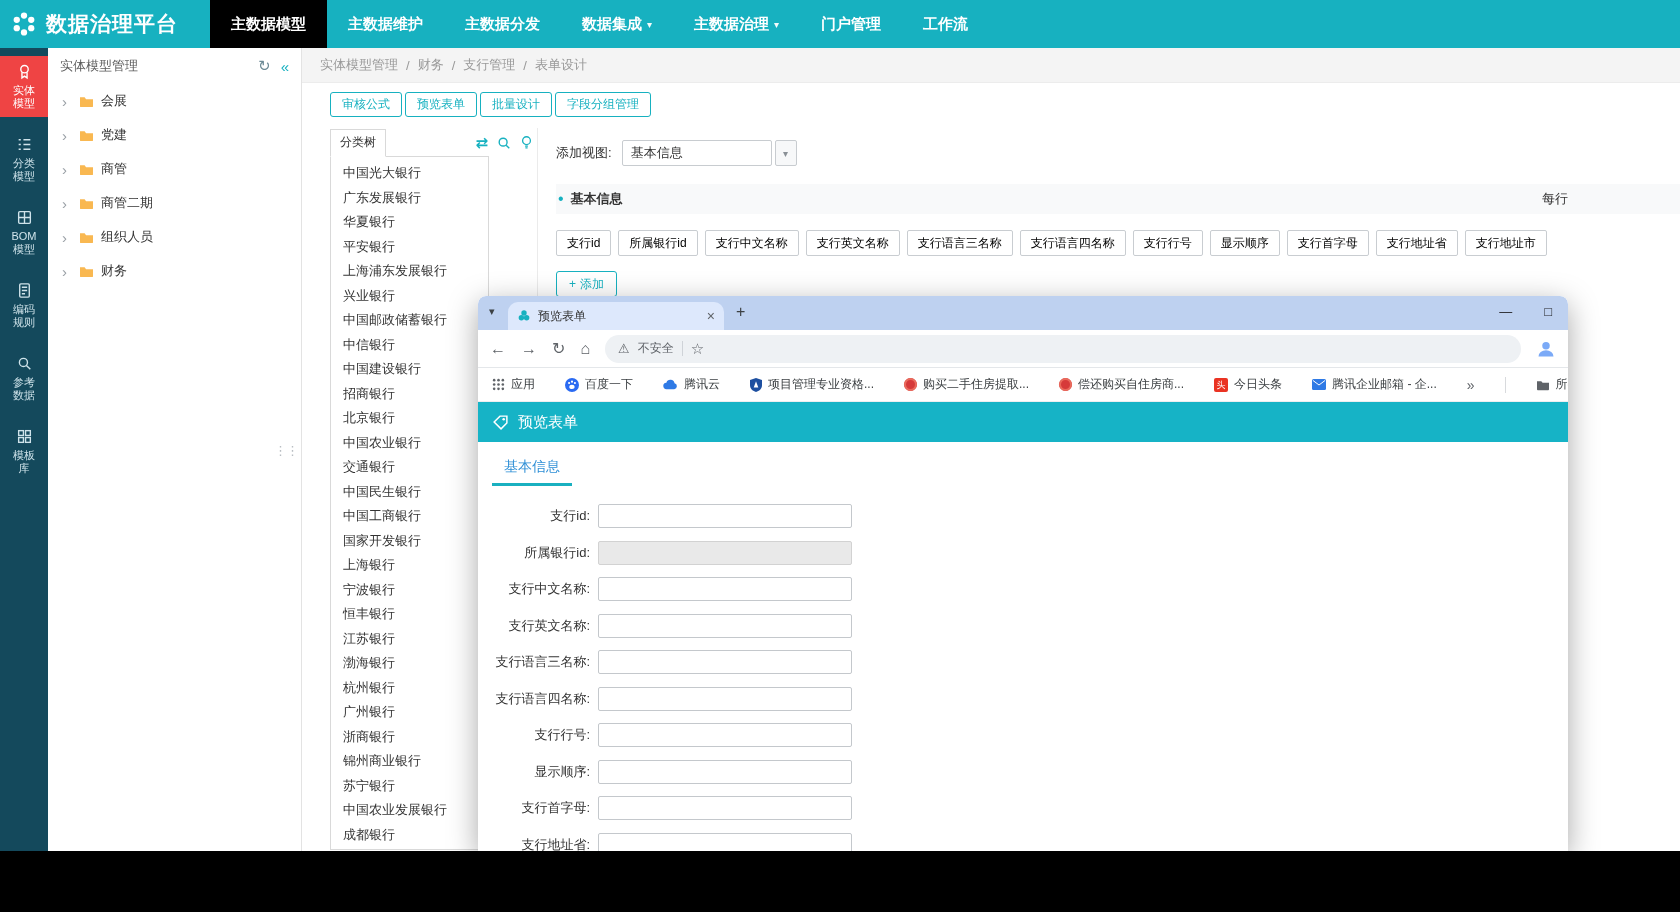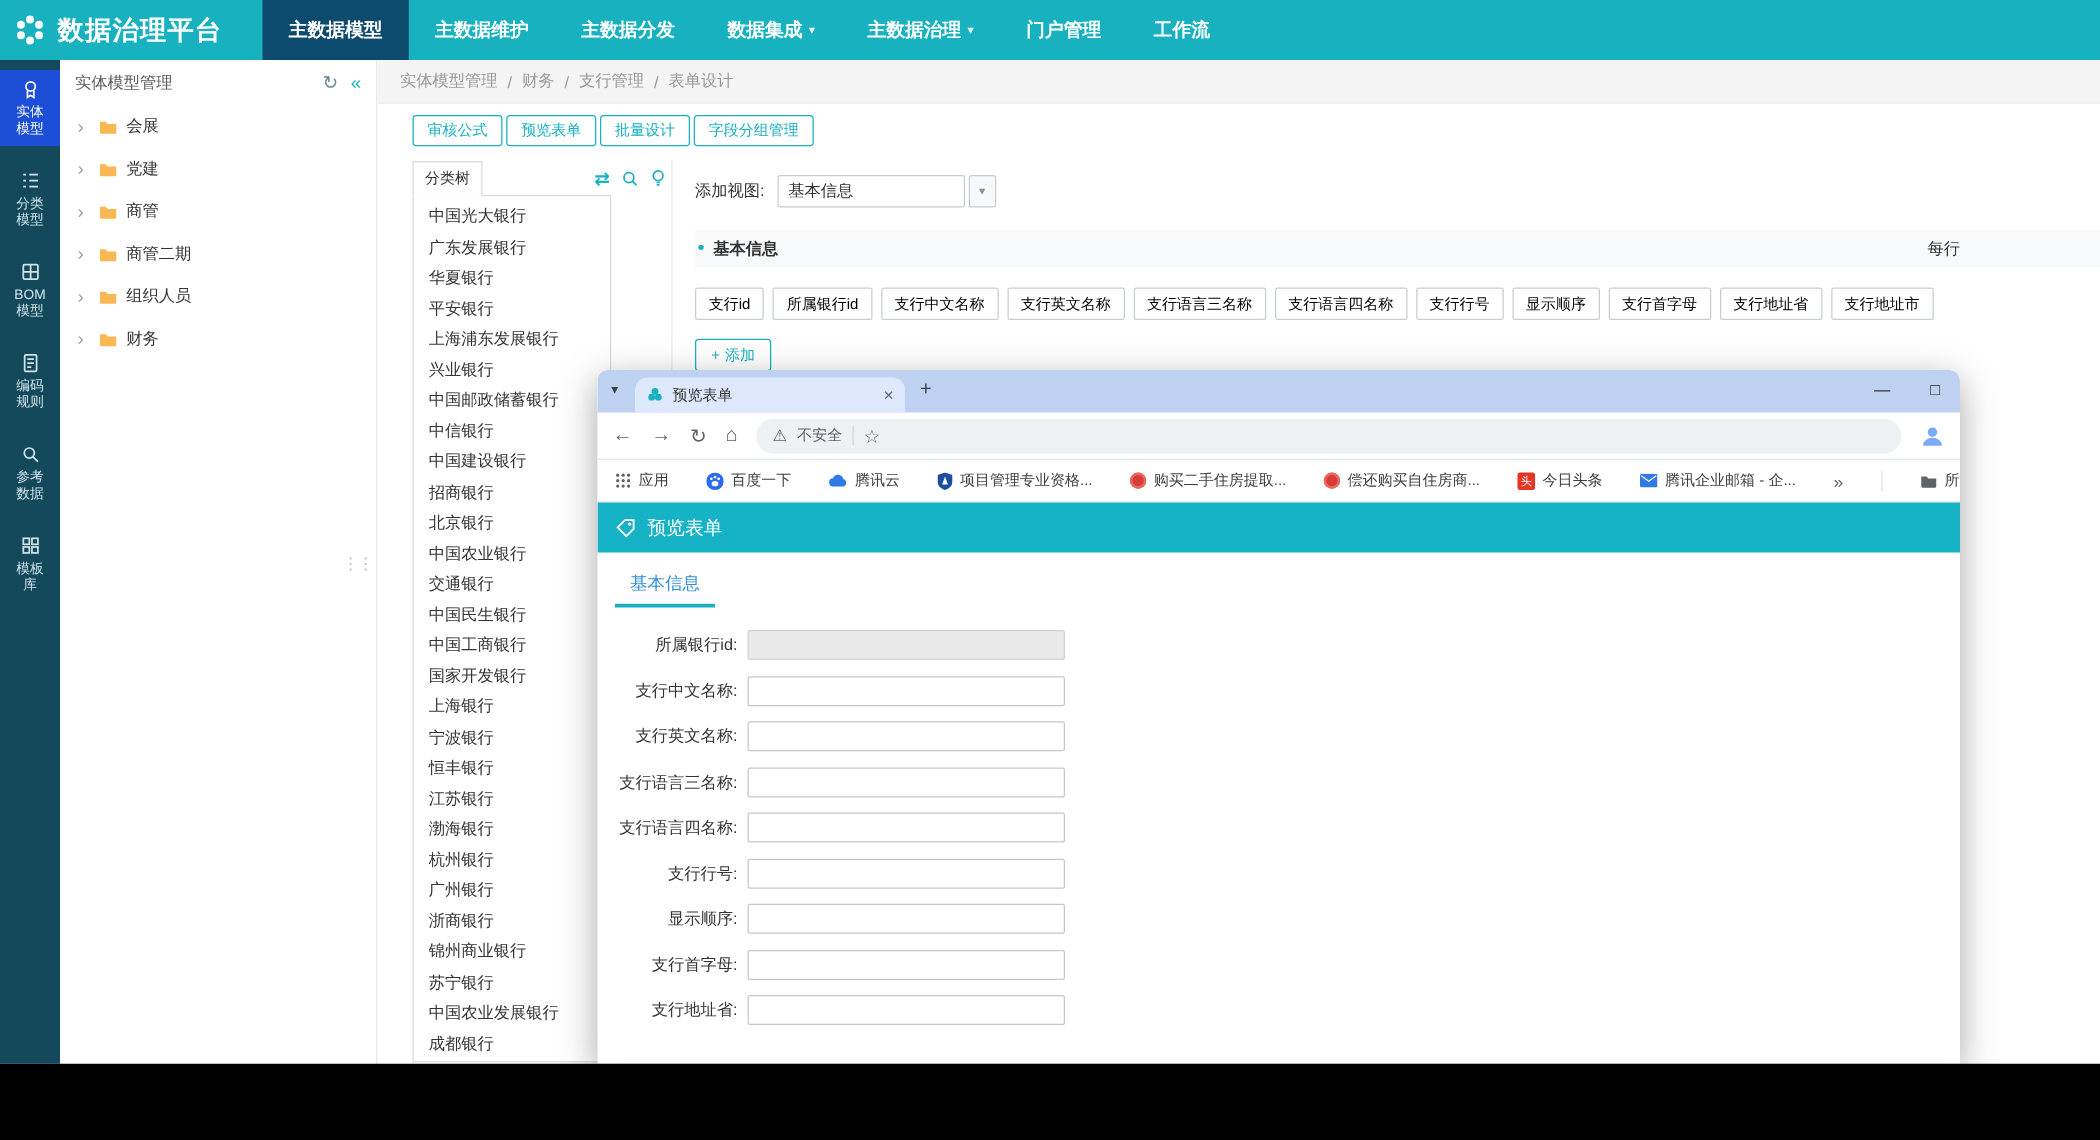--- a/index.html
+++ b/index.html
@@ -11,7 +11,7 @@
   .brand{display:flex;align-items:center;gap:8px;padding:0 14px 0 10px;color:#fff;font-size:21px;font-weight:bold;letter-spacing:1px;min-width:186px;}
   .nav-items{display:flex;height:48px;}
   .nav-item{color:#fff;font-size:15px;font-weight:bold;padding:0 21px;display:flex;align-items:center;gap:5px;cursor:pointer;white-space:nowrap;}
-  .nav-item.active{background:#0c4a6e;text-align:center;}
+  .nav-item.active{background:#000000;text-align:center;}
   .nav-caret{font-size:10px;opacity:.95;}
 
   

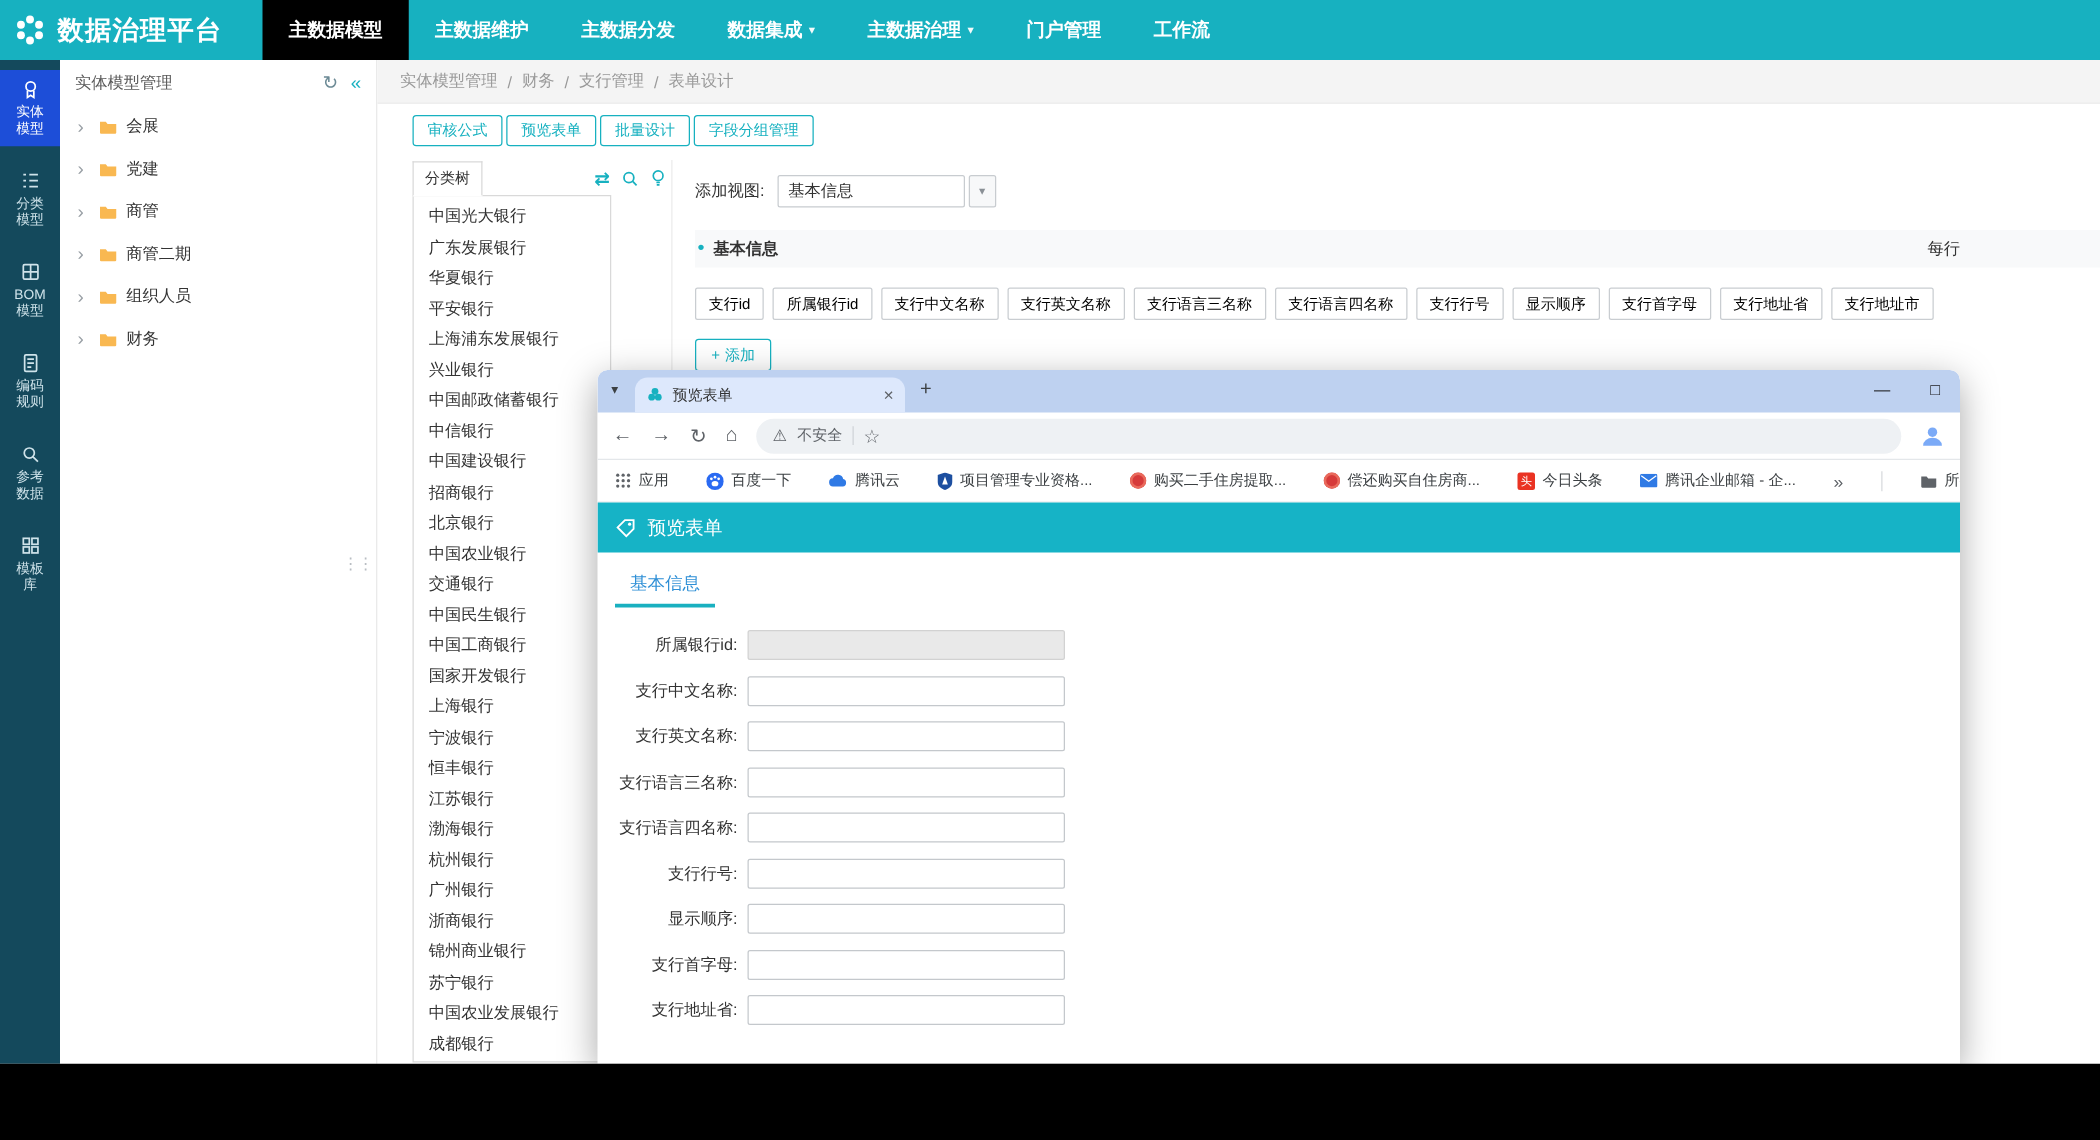--- a/index.html
+++ b/index.html
@@ -17,7 +17,7 @@
   
   .rail{position:absolute;top:48px;left:0;width:48px;height:803px;background:#14495c;z-index:4;display:flex;flex-direction:column;padding-top:8px;box-sizing:border-box;}
   .rail-item{display:flex;flex-direction:column;align-items:center;padding:7px 0;margin-bottom:12px;color:#cfe3ea;font-size:11px;line-height:13px;text-align:center;cursor:pointer;}
-  .rail-item.active{background:#1d4ed8;color:#fff;}
+  .rail-item.active{background:#ef4444;color:#fff;}
   .rail-item svg{margin-bottom:4px;}
 
   

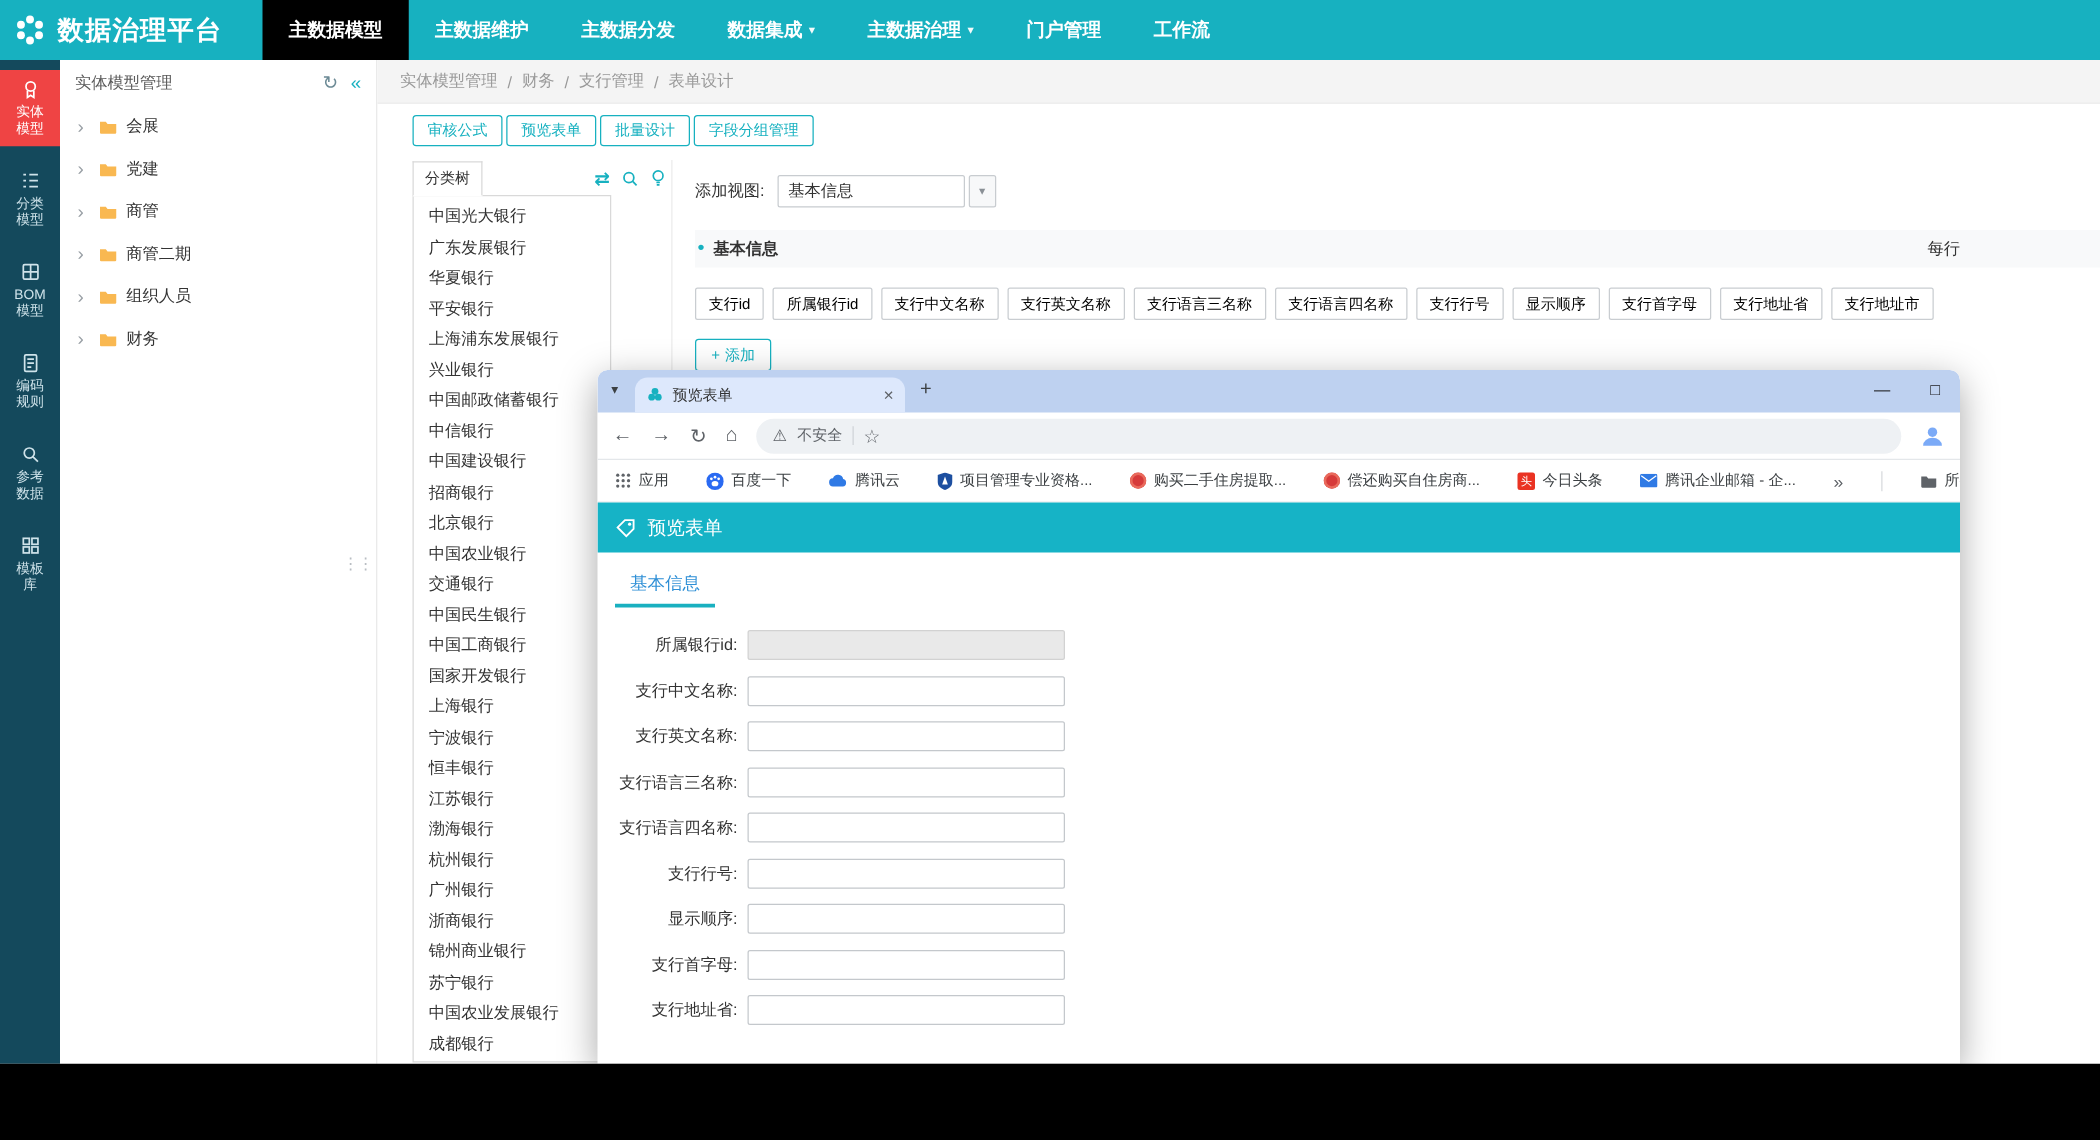--- a/index.html
+++ b/index.html
@@ -512,6 +512,10 @@
     </div>
     <div class="pv-form">
 
+        <div class="f-row">
+          <span class="f-label">支行id:</span>
+          <input class="f-input" data-state="normal" style="">
+        </div>
 
         <div class="f-row">
           <span class="f-label">所属银行id:</span>

